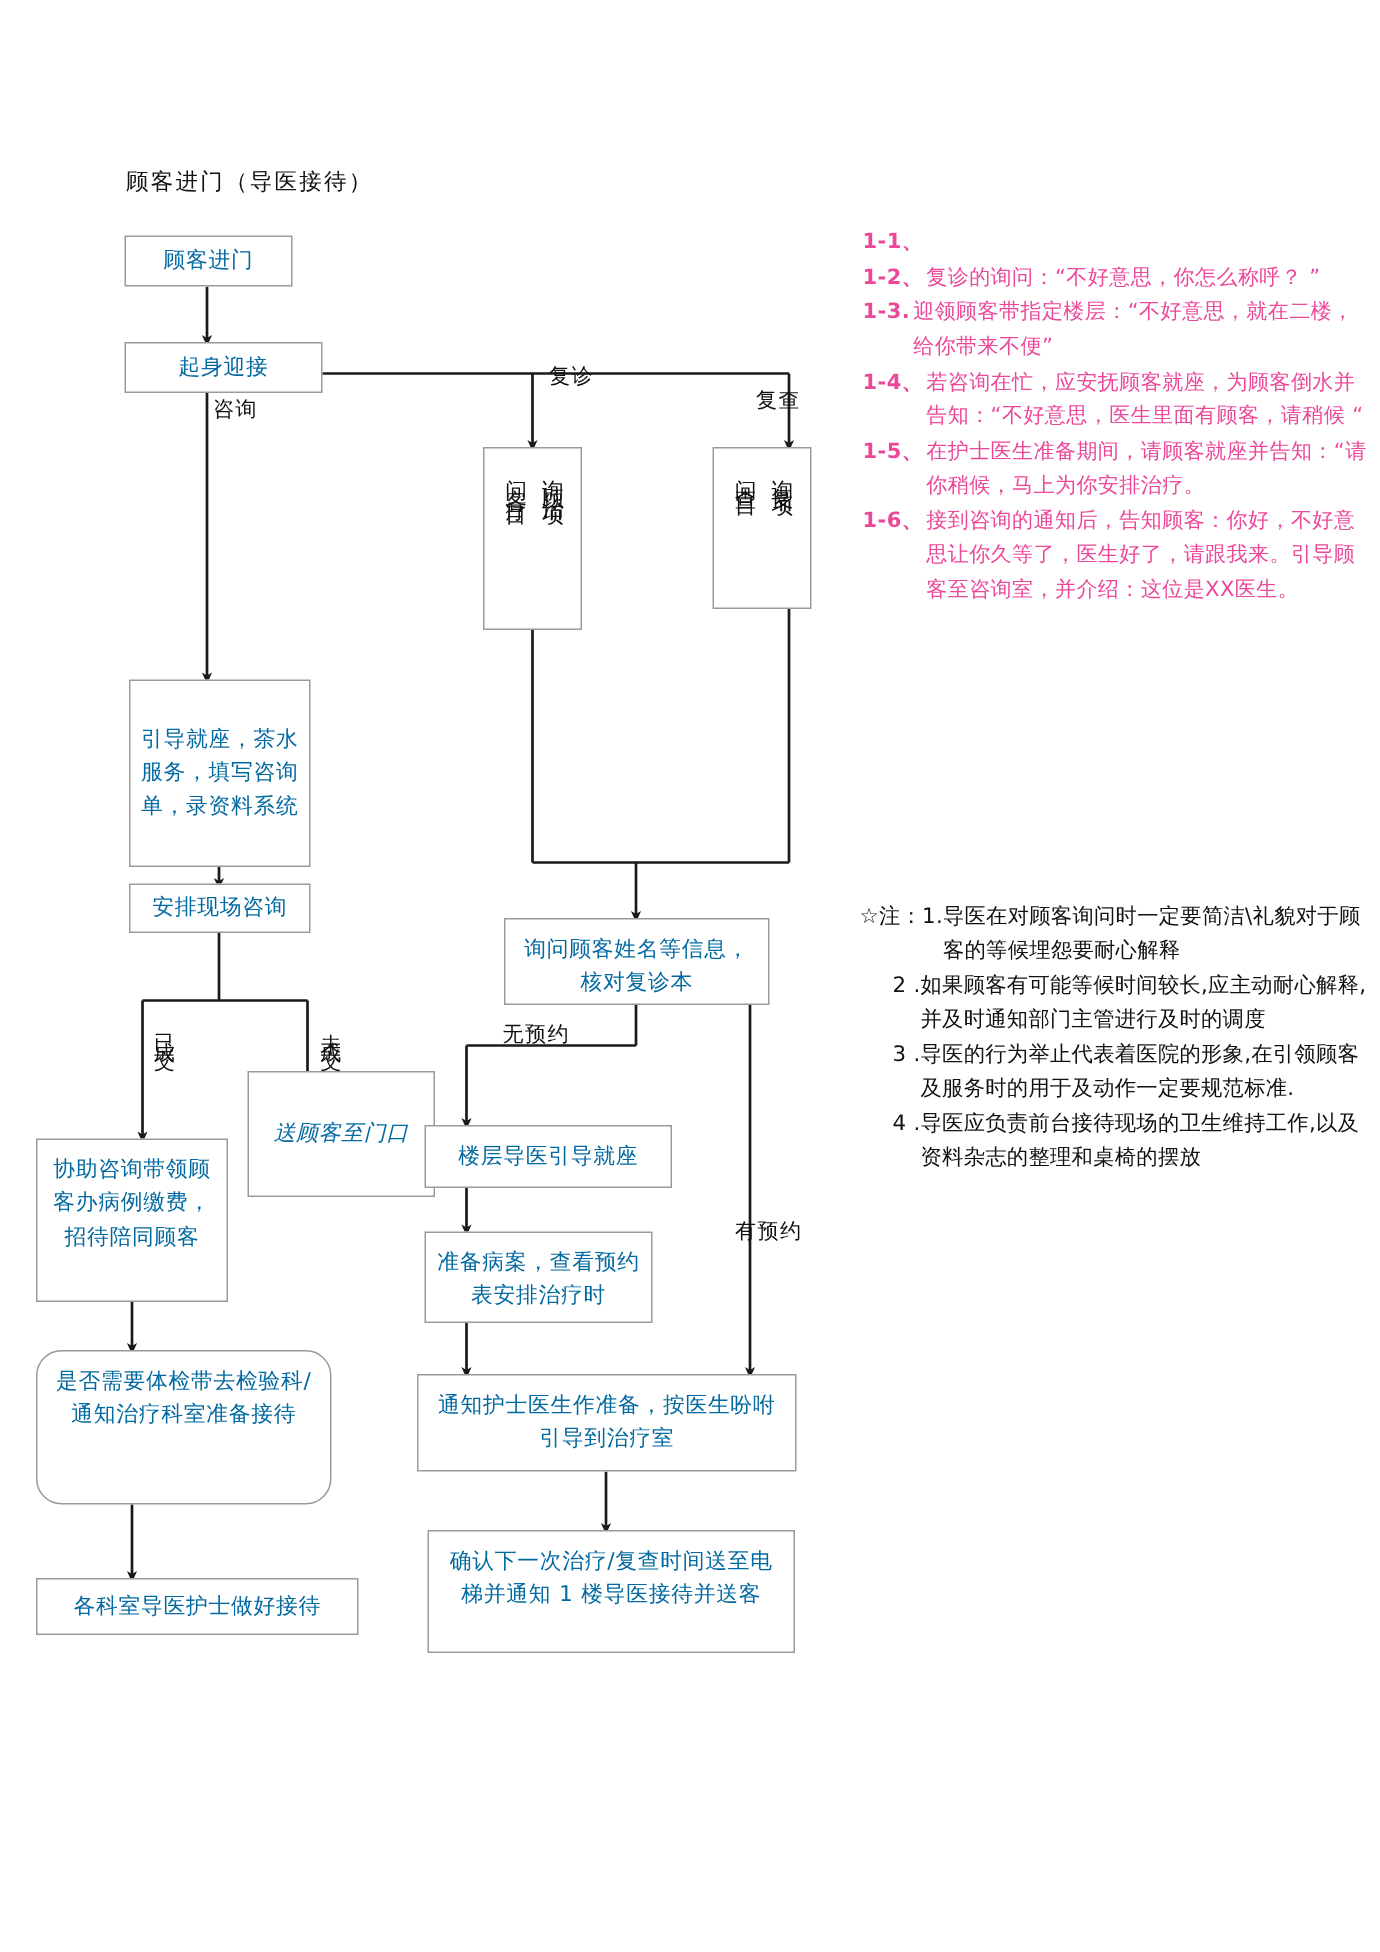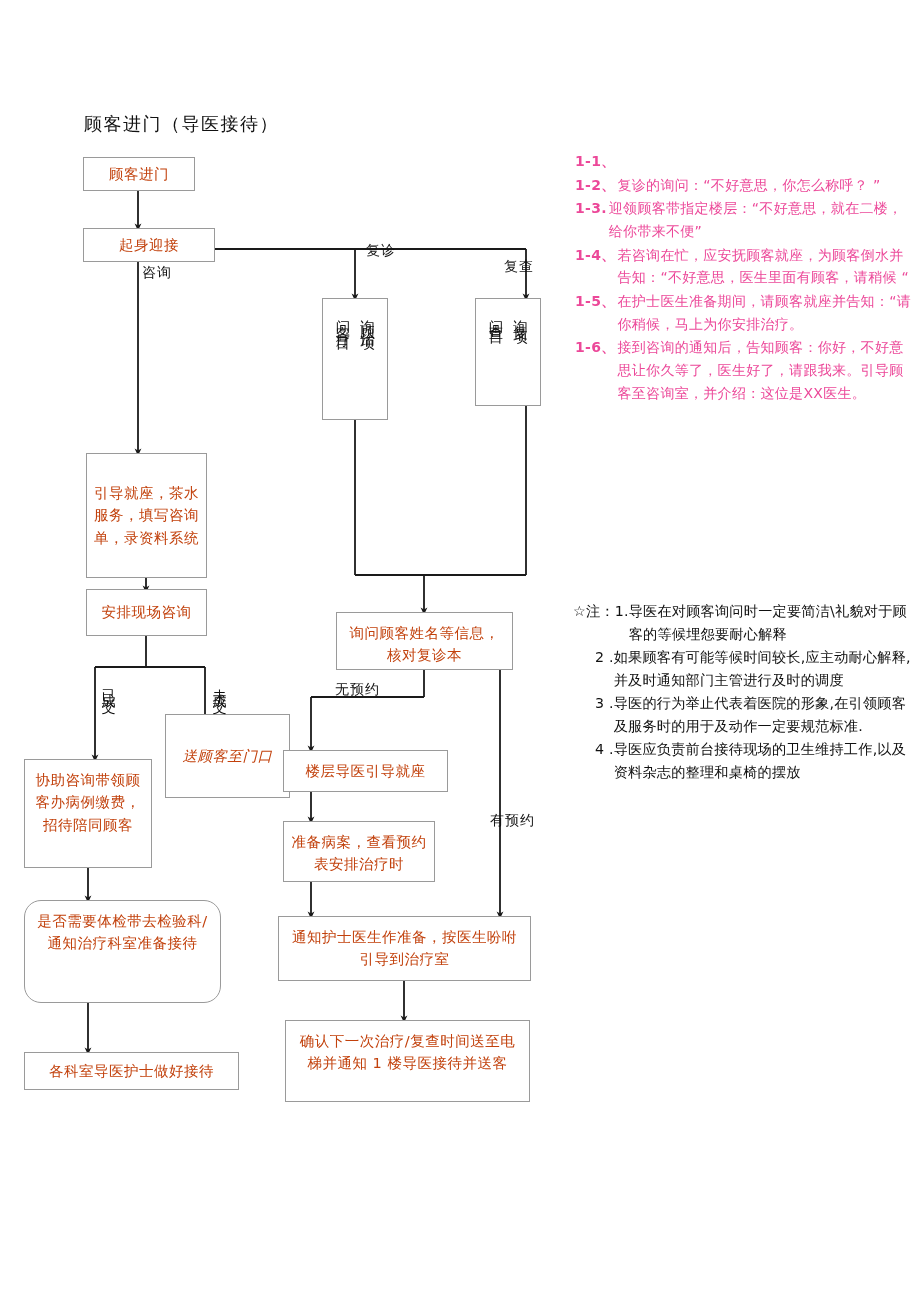--- a/index.html
+++ b/index.html
@@ -71,7 +71,7 @@
   #title{
     position:absolute;
     left:84px;top:112px;
-    font-size:18px;
+    font-size:15px;
     letter-spacing:1.5px;
     color:#111;
   }

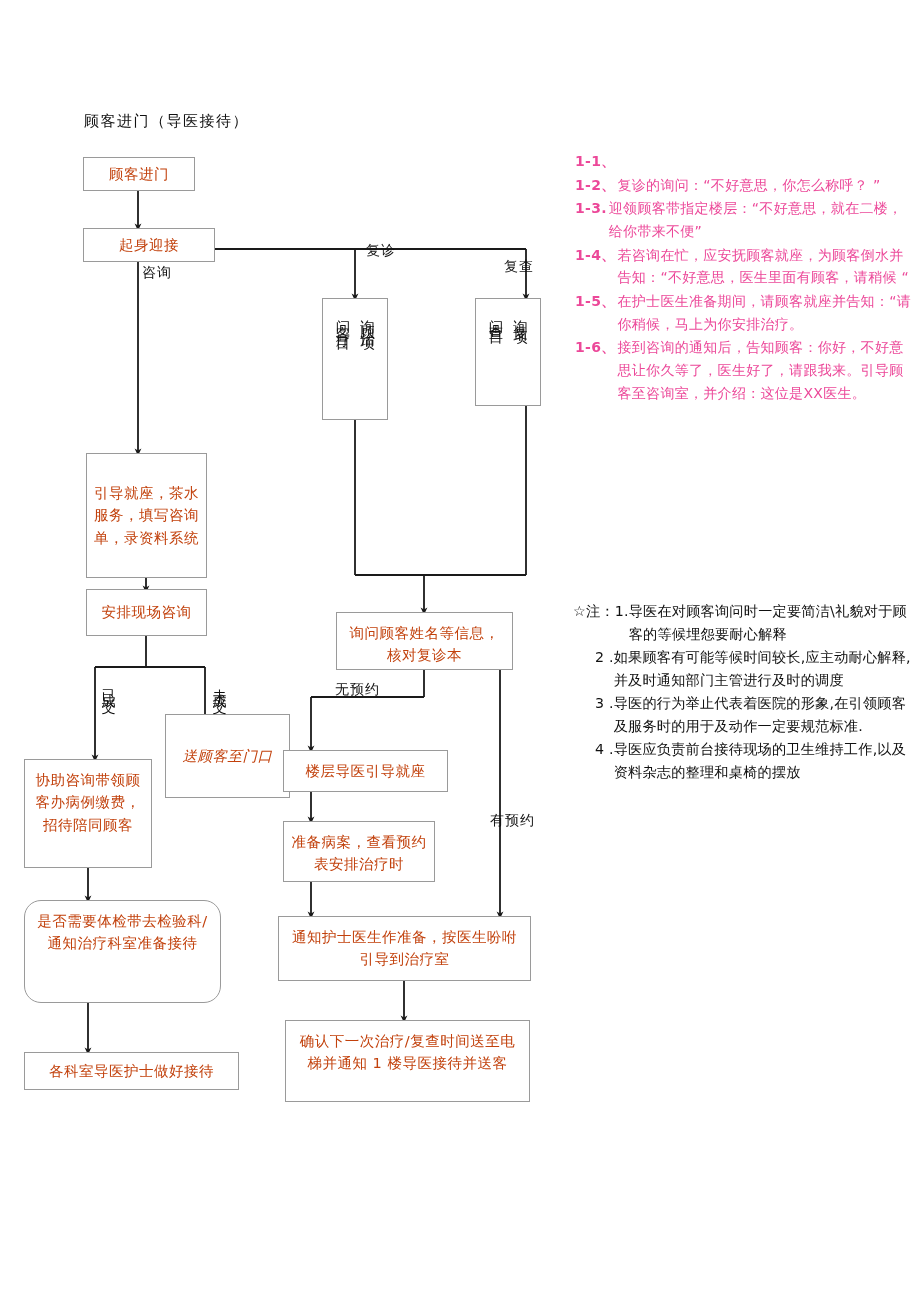--- a/index.html
+++ b/index.html
@@ -26,7 +26,7 @@
     font-size:14.5px;
     line-height:1.55;
     letter-spacing:.5px;
-    color:#c2410c;
+    color:#0369a1;
     padding:4px 7px;
   }
   .node.topalign{align-items:flex-start;padding-top:9px;}

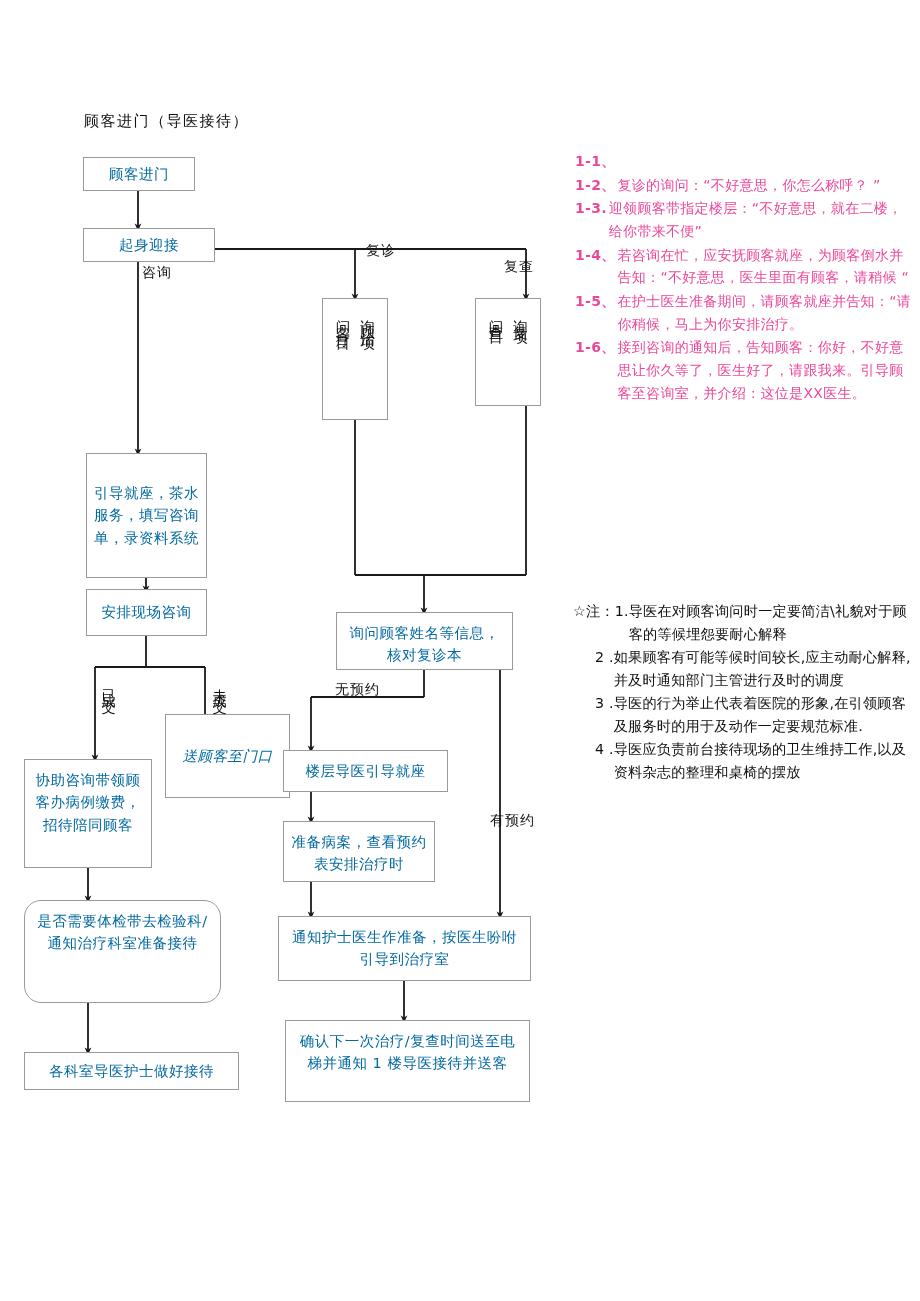--- a/index.html
+++ b/index.html
@@ -172,7 +172,7 @@
 
   <div class="node" style="left:86px;top:453px;width:121px;height:125px;">引导就座，茶水服务，填写咨询单，录资料系统</div>
 
-  <div class="node" style="left:86px;top:589px;width:121px;height:47px;">安排现场咨询</div>
+  <div class="node" style="left:86px;top:589px;width:121px;height:33px;">安排现场咨询</div>
 
   <div class="node topalign" style="left:24px;top:759px;width:128px;height:109px;">协助咨询带领顾客办病例缴费，招待陪同顾客</div>
 

